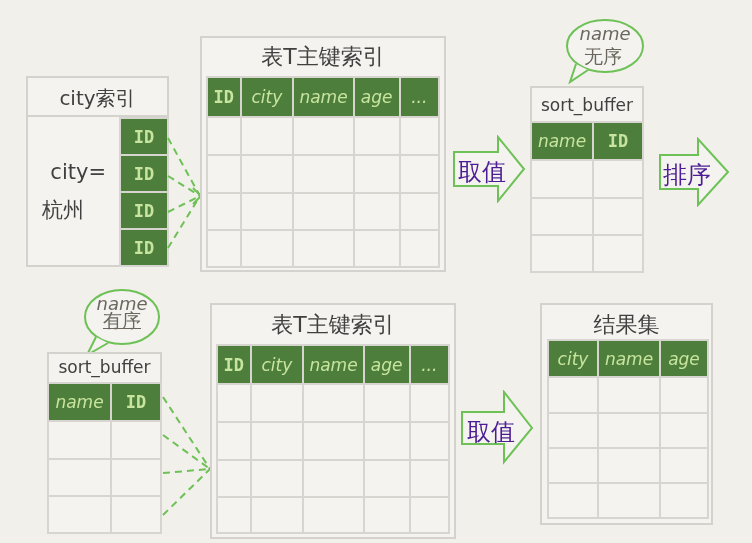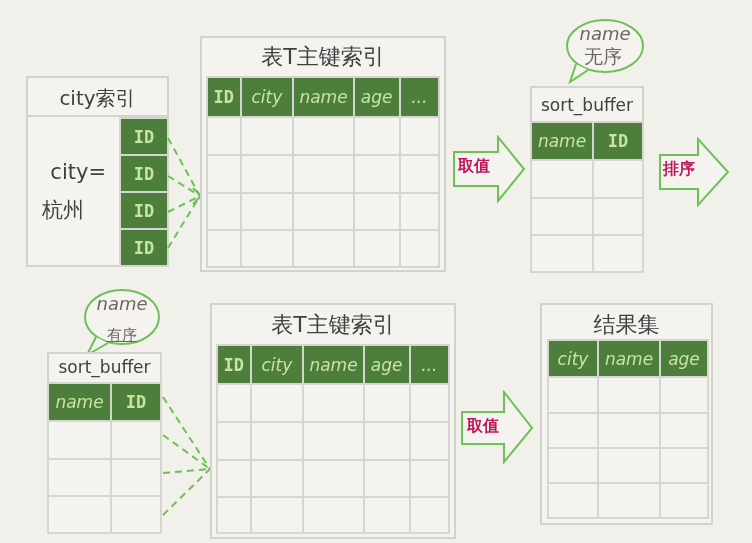--- a/index.html
+++ b/index.html
@@ -13,7 +13,7 @@
   .grid td.hd { background: #4e7e3b; color: #c8e5a0; font-size: 17px; font-style: italic; text-align: center; border-color: #d6d5d0; }
   .grid td.hd.mono { font-style: normal; font-weight: bold; font-family: "DejaVu Sans Mono", monospace; margin-top: 45px; }
   .arrow { position: absolute; }
-  .arrow-label { position: absolute; color: #be185d; font-size: 16px; font-weight: bold; }
+  .arrow-label { position: absolute; color: #4c1d95; font-size: 24px; font-weight: normal; }
   .bubble-text { position: absolute; color: #6b675f; text-align: center; line-height: 20px; }
 </style>
 </head>

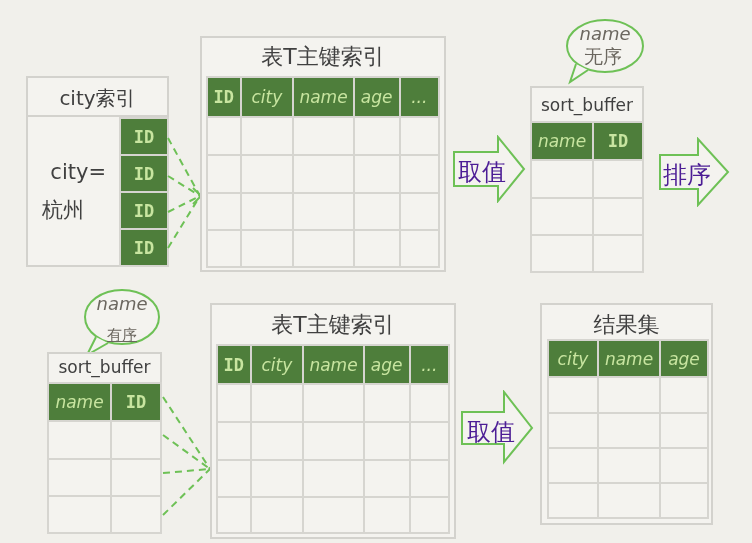--- a/index.html
+++ b/index.html
@@ -138,7 +138,7 @@
   <path d="M16 52 L7 70 L28 58" fill="#f4f3ef" stroke="#6ec156" stroke-width="2"></path>
 </svg>
 <div class="bubble-text" style="left:85px;top:294px;width:74px;font-size:18px;font-style:italic;">name</div>
-<div class="bubble-text" style="left:85px;top:325px;width:74px;font-size:15px;text-decoration:underline;">有序</div>
+<div class="bubble-text" style="left:85px;top:310px;width:74px;font-size:19px;text-decoration:underline;">有序</div>
 
 <div class="box" style="left:47px;top:352px;width:115px;height:180px;"></div>
 <div class="title" style="left:47px;top:357px;width:115px;font-size:17px;">sort_buffer</div>

